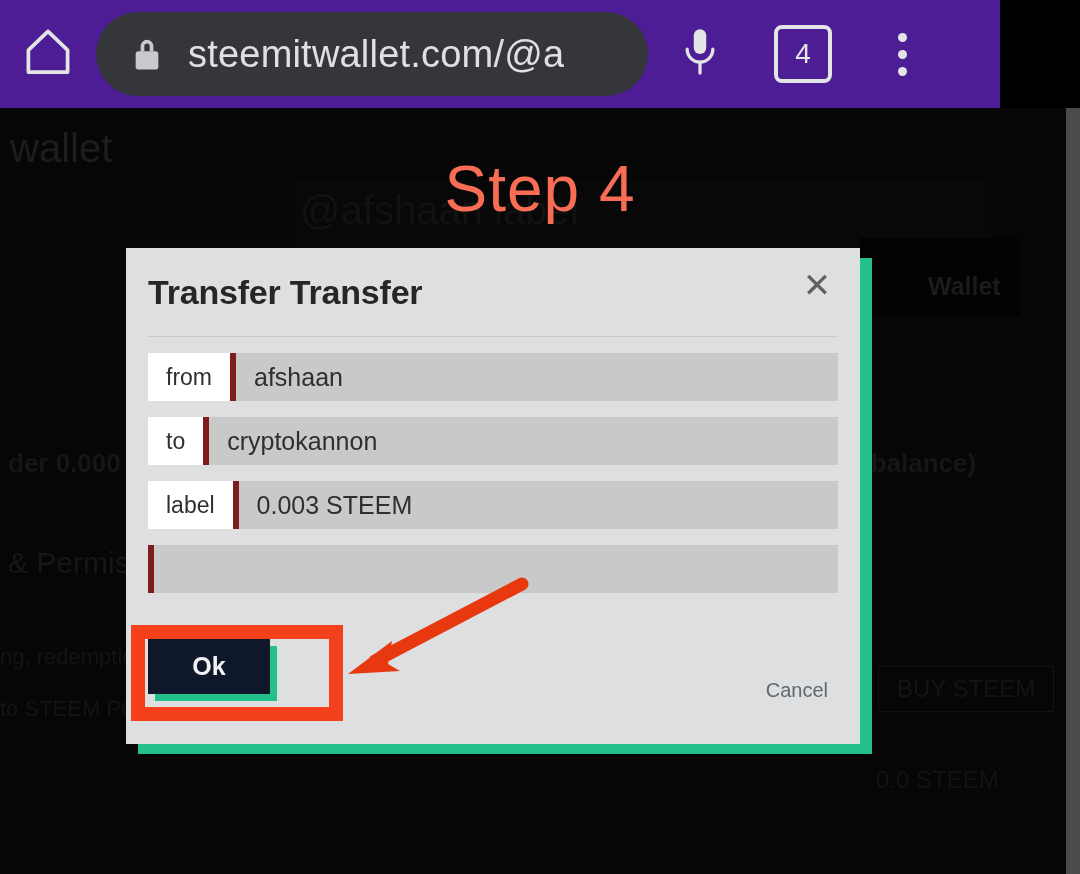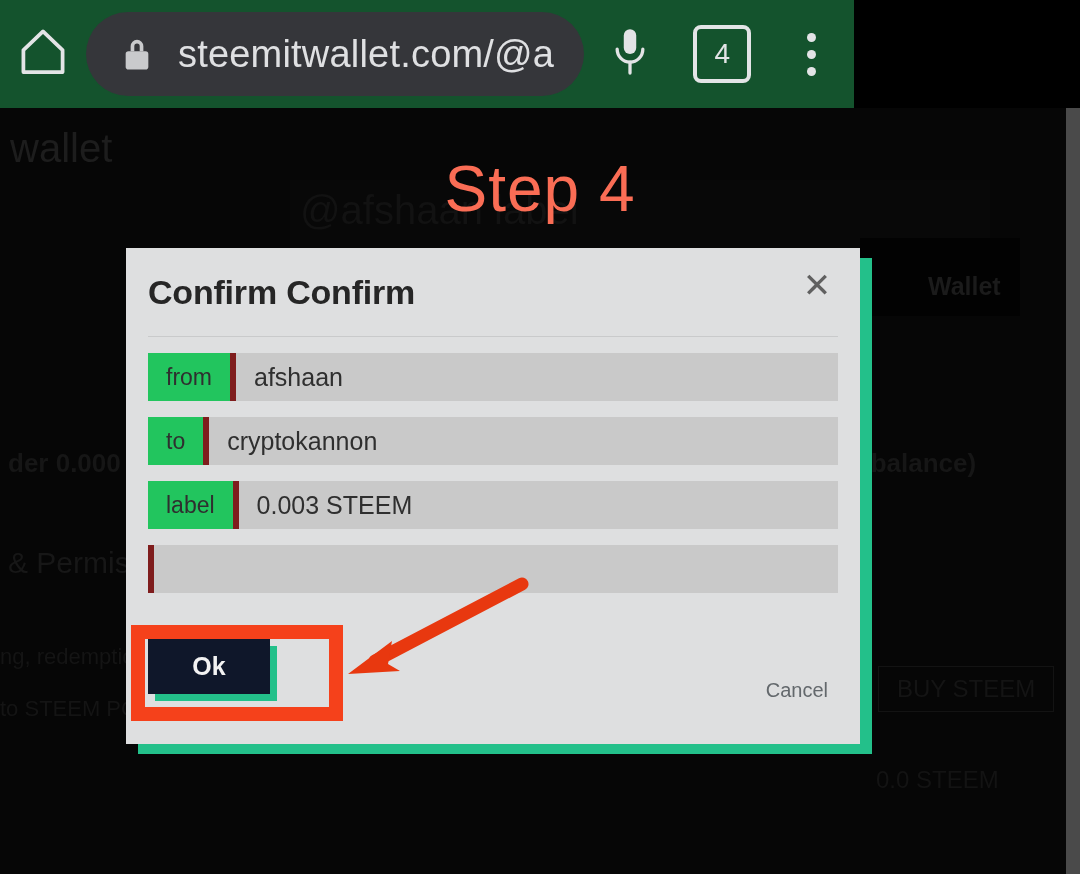--- a/index.html
+++ b/index.html
@@ -19,9 +19,9 @@
   #browser-bar {
     position: absolute;
     left: 0; top: 0;
-    width: 854px;
+    width: 1000px;
     height: 108px;
-    background: #14532d;
+    background: #4c1d95;
     display: flex;
     align-items: center;
     z-index: 50;

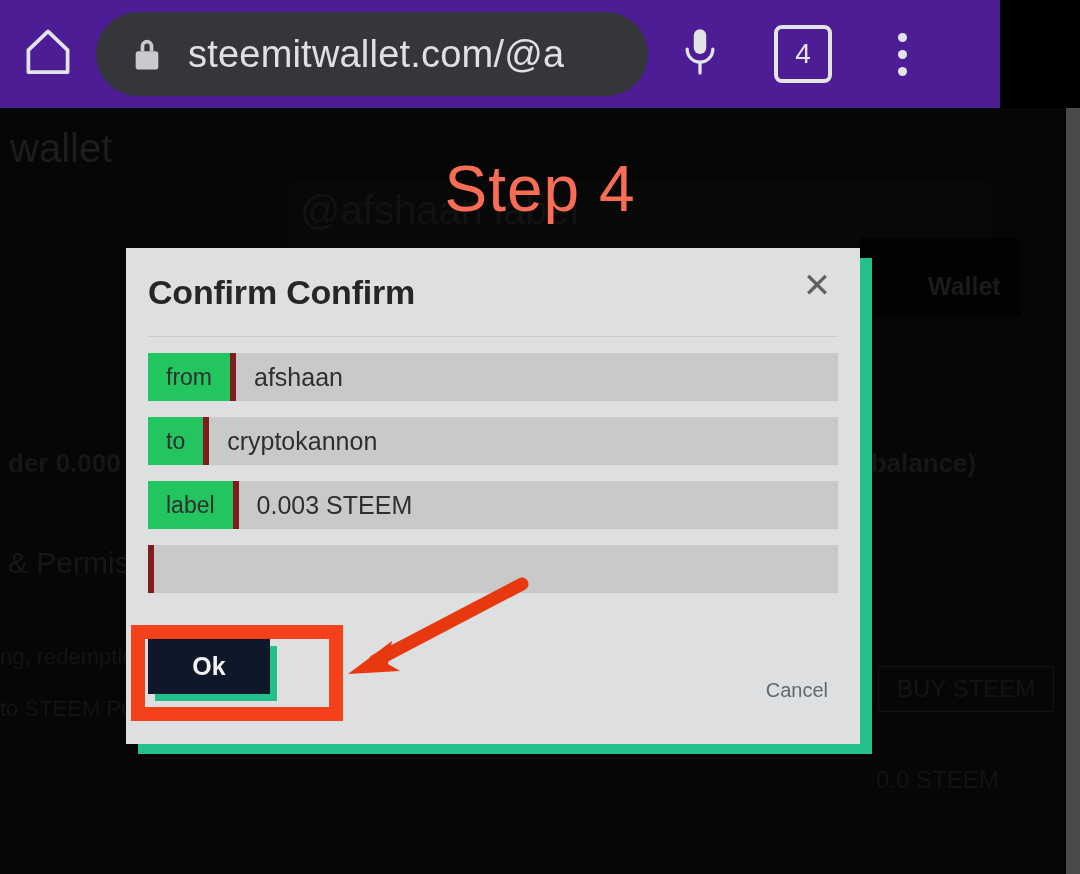--- a/index.html
+++ b/index.html
@@ -342,7 +342,7 @@
 <div id="modal">
 
   <div id="modal-header">
-    <div id="modal-title">Confirm Confirm</div>
+    <div id="modal-title">Transfer Transfer</div>
     <div id="modal-close">✕</div>
   </div>
 

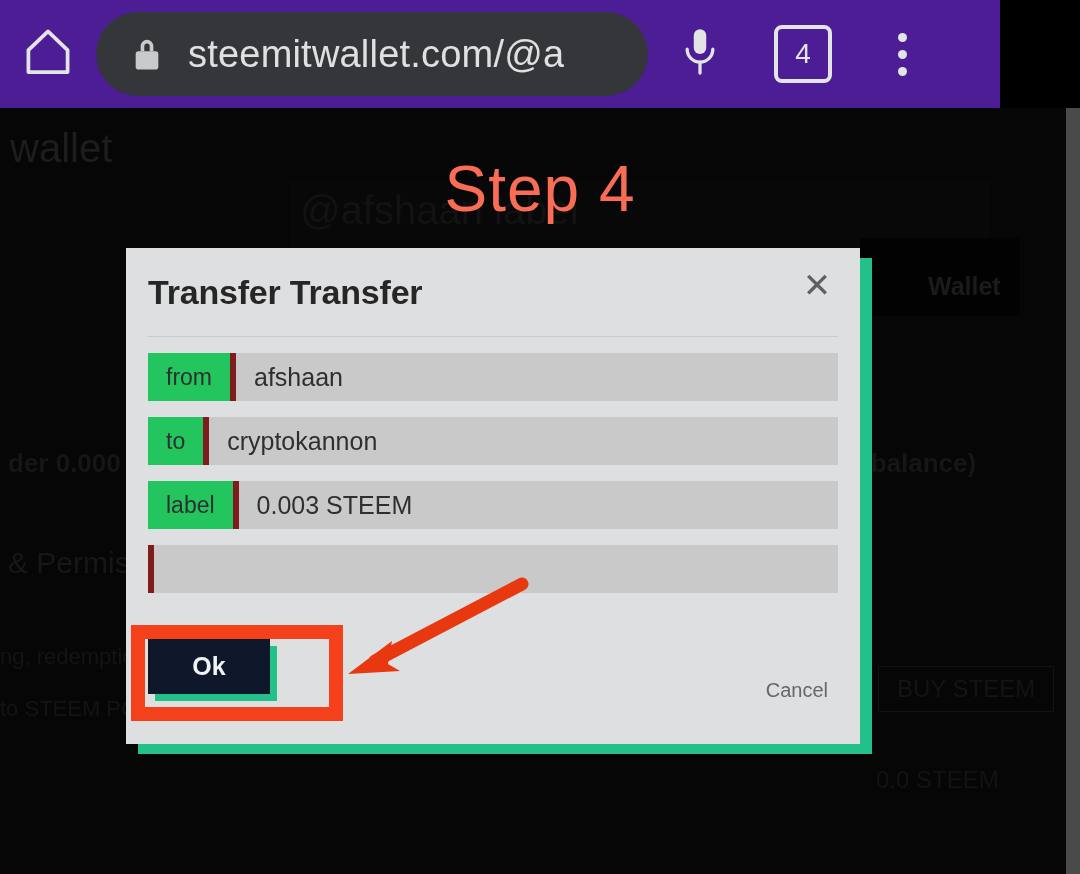--- a/index.html
+++ b/index.html
@@ -195,7 +195,7 @@
     margin-bottom: 16px;
   }
   .field-label {
-    background: #22c55e;
+    background: #ffffff;
     color: #2f2f2f;
     font-size: 23px;
     display: flex;

